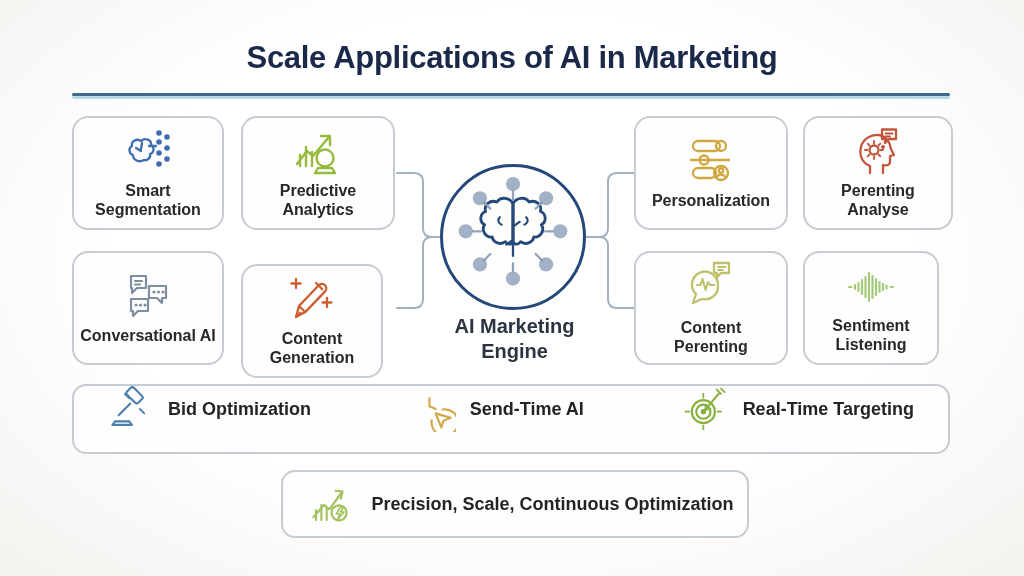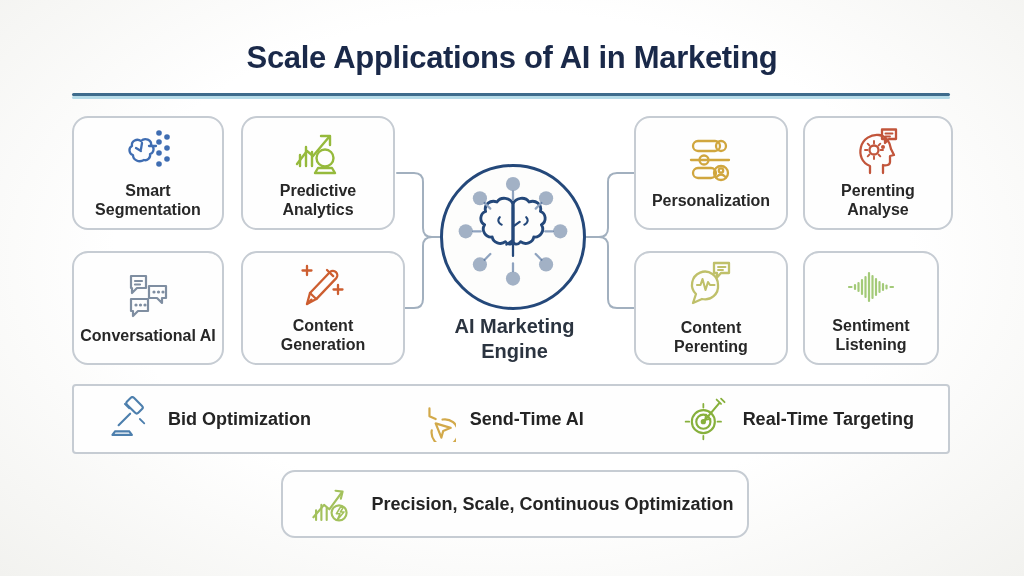--- a/index.html
+++ b/index.html
@@ -127,7 +127,7 @@
     <div class="app-label">Conversational AI</div>
   </div>
 
-  <div class="app-box" style="left:241px;top:251px;width:164px;">
+  <div class="app-box" style="left:241px;top:264px;width:142px;">
     <span class="icon" style="color: rgb(205, 94, 48);">
       <svg width="52" height="52" viewBox="0 0 52 52" fill="none" stroke="currentColor" stroke-width="2.3" stroke-linecap="round" stroke-linejoin="round">
         <path d="M10,43 l3,-11 l20,-21 a4.4,4.4 0 0 1 6.3,6.1 l-20,21 z"></path>

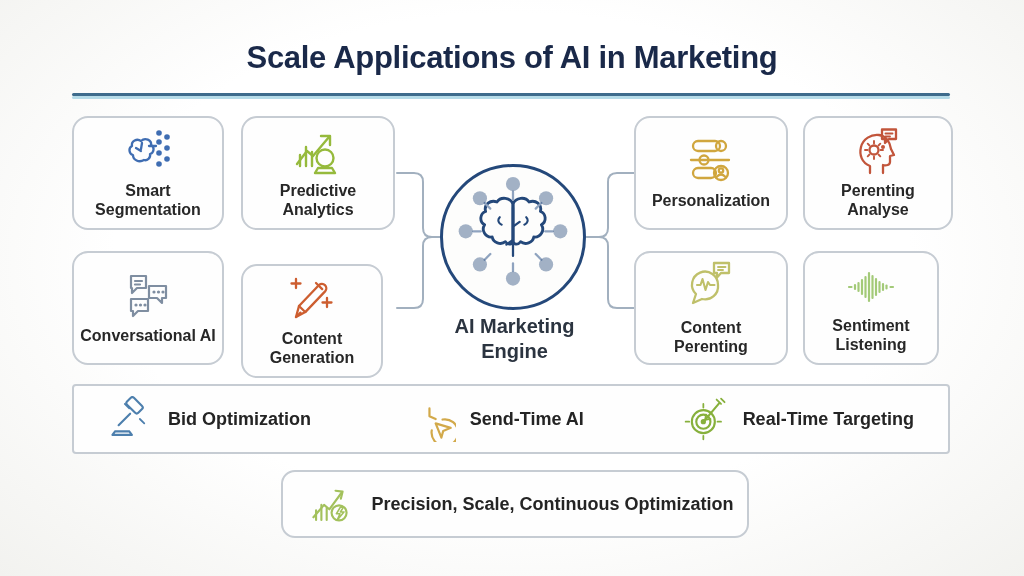--- a/index.html
+++ b/index.html
@@ -43,8 +43,8 @@
   }
   .bottom-strip {
     position:absolute; left:72px; top:384px; width:878px; height:70px;
-    background:#fefefe; border:2px solid #c6ccd3; border-radius:4px;
-    display:flex; align-items:center; justify-content:space-between;
+    background:#fefefe; border:2px solid #c6ccd3; border-radius:14px;
+    display:flex; align-items:flex-start; justify-content:space-between;
     padding:0 34px; z-index:2;
   }
   .strip-item { display:flex; align-items:center; gap:14px; }

